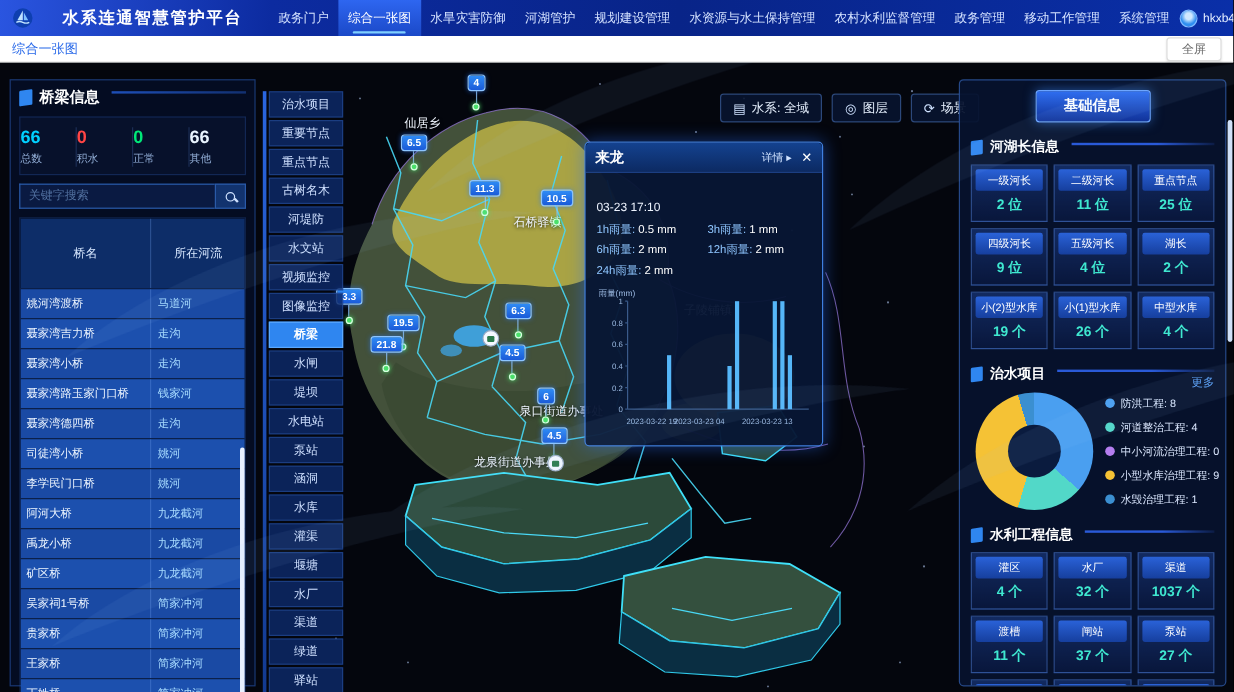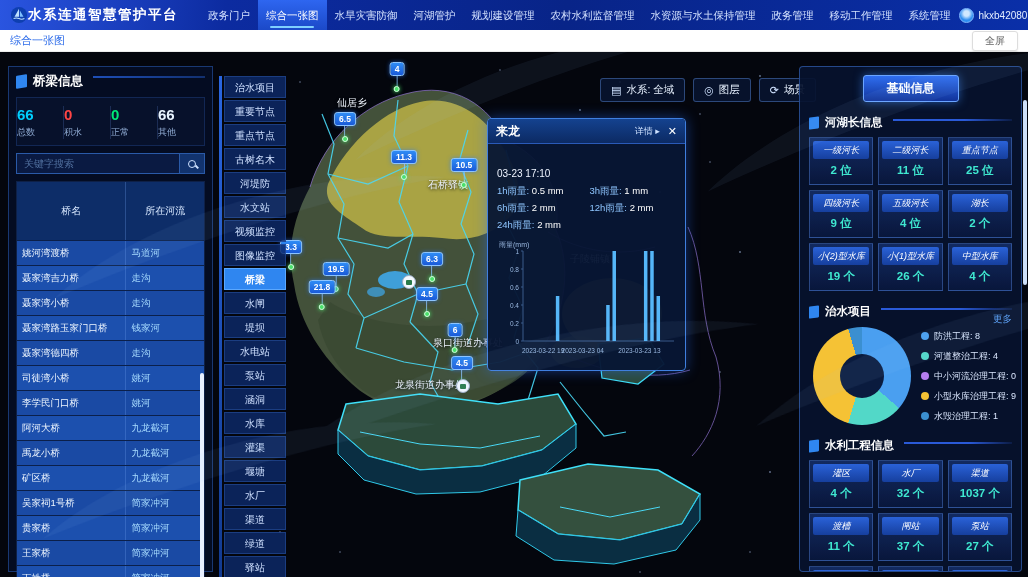--- a/index.html
+++ b/index.html
@@ -10,7 +10,7 @@
   
   .navbar { position:absolute; top:0; left:0; right:0; height:30px; display:flex; align-items:center;
     background:linear-gradient(95deg,#2a55e0 0%,#0c2ba0 22%,#082488 55%,#0a2fa8 100%); z-index:20; }
-  .brand { display:flex; align-items:center; gap:0; padding:0 12px 0 10px; }
+  .brand { display:flex; align-items:center; gap:24px; padding:0 12px 0 10px; }
   .logo { width:18px; height:18px; flex:0 0 auto; }
   .app-title { color:#fff; font-weight:bold; font-size:13.5px; letter-spacing:1.5px; white-space:nowrap; }
   .nav-menu { display:flex; height:100%; margin-left:10px; }

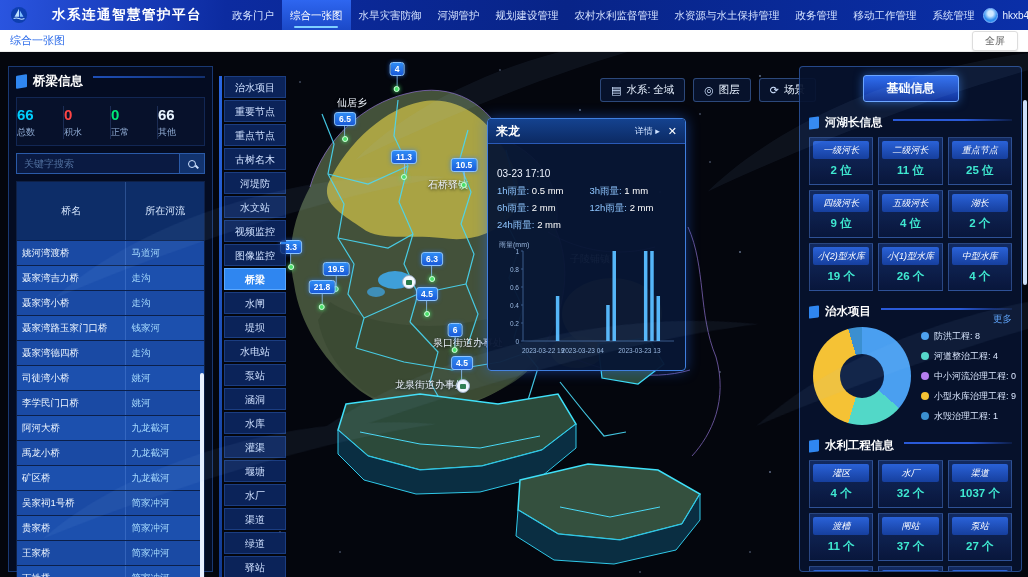--- a/index.html
+++ b/index.html
@@ -163,8 +163,8 @@
         <div class="nav-item">水旱灾害防御</div>
         <div class="nav-item">河湖管护</div>
         <div class="nav-item">规划建设管理</div>
+        <div class="nav-item">水资源与水土保持管理</div>
         <div class="nav-item">农村水利监督管理</div>
-        <div class="nav-item">水资源与水土保持管理</div>
         <div class="nav-item">政务管理</div>
         <div class="nav-item">移动工作管理</div>
         <div class="nav-item">系统管理</div>

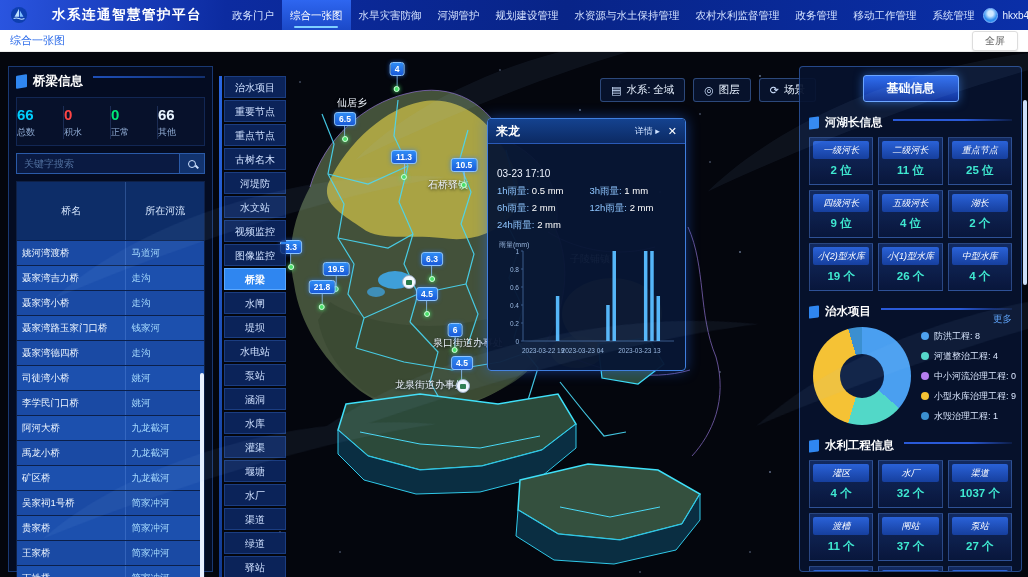--- a/index.html
+++ b/index.html
@@ -130,7 +130,7 @@
   .card { border:1px solid rgba(90,140,230,.4);
     background:linear-gradient(180deg,rgba(34,74,164,.45),rgba(10,26,70,.6)); padding:3px; }
   .card-label { background:linear-gradient(180deg,#2a62d8,#163f9e); border-radius:2px; color:#fff;
-    font-size:9px; text-align:center; padding:2.5px 1px; white-space:nowrap; overflow:hidden;font-style:italic; }
+    font-size:9px; text-align:center; padding:2.5px 1px; white-space:nowrap; overflow:hidden; }
   .card-value { text-align:center; color:#3fe8d0; font-weight:bold; font-size:11.5px; padding:4px 0 3px; }
   .donut-row { display:flex; align-items:center; margin-top:8px; gap:10px; }
   .donut-wrap { position:relative; width:98px; height:98px; margin-left:4px; flex:0 0 auto; }

